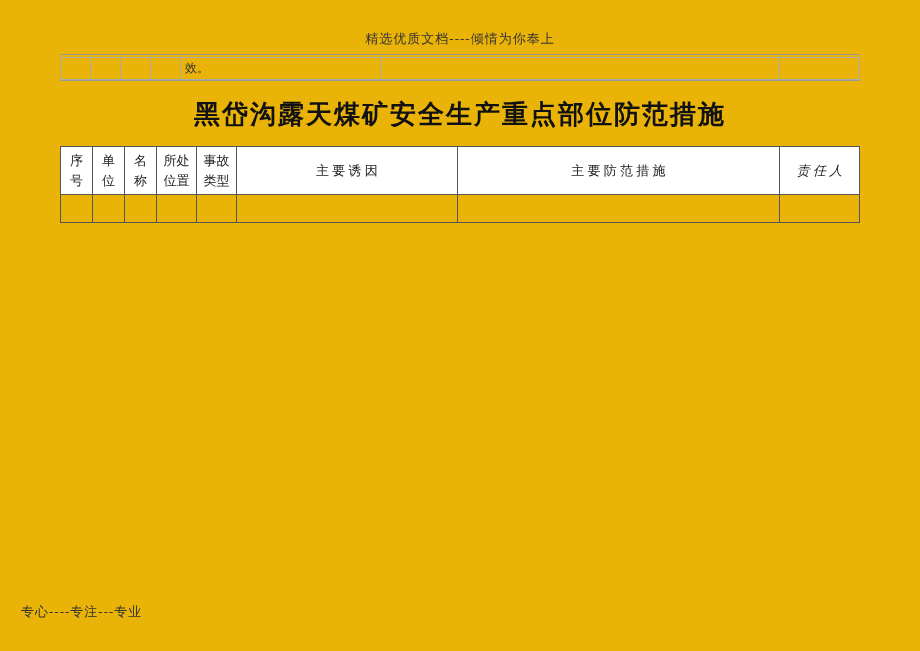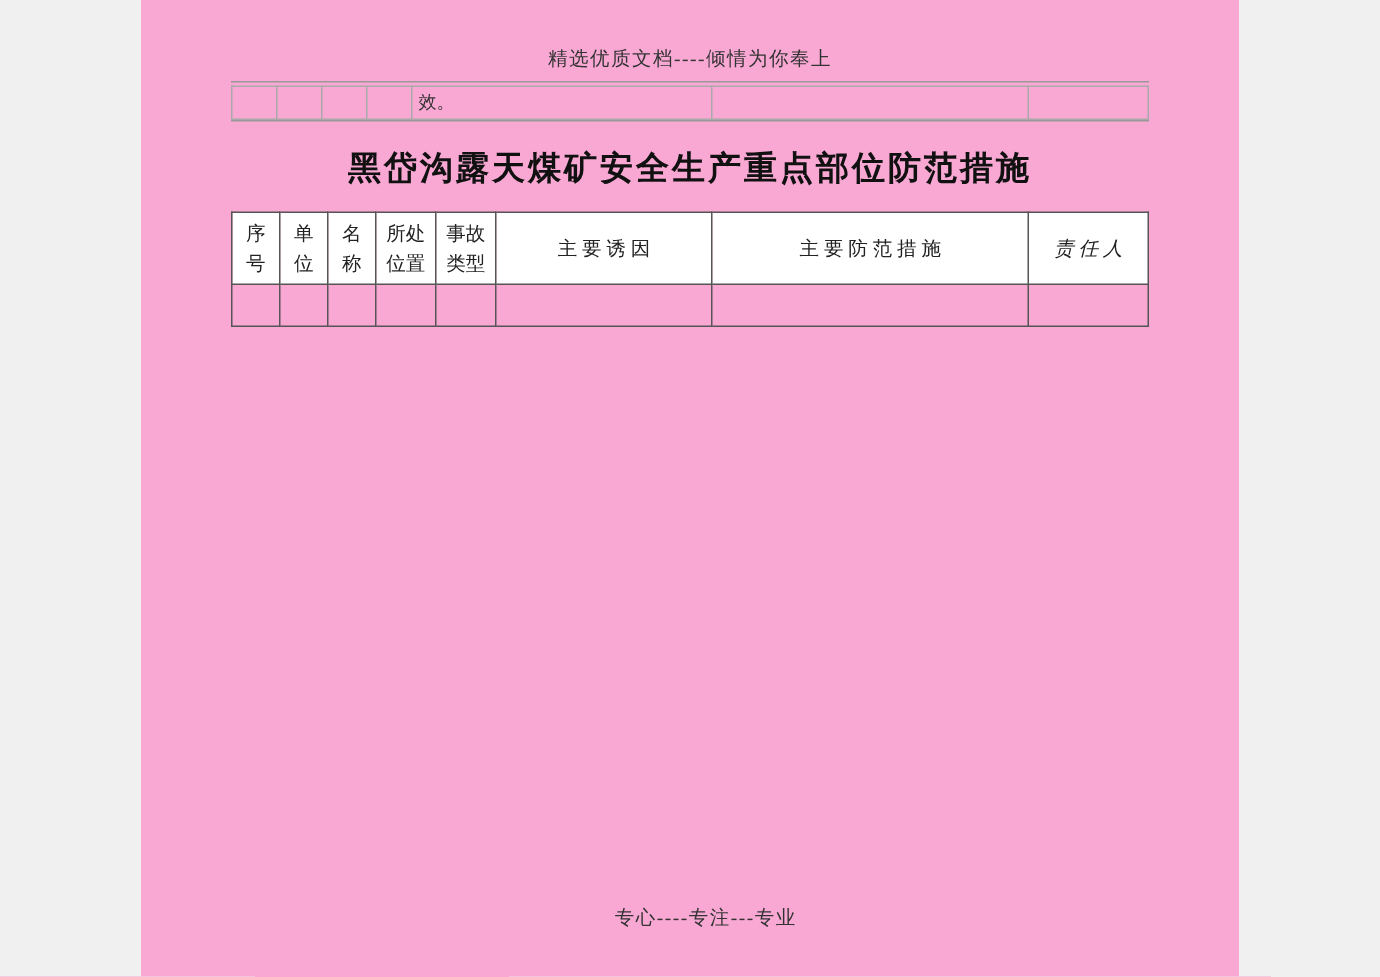--- a/index.html
+++ b/index.html
@@ -16,9 +16,9 @@
       font-family: "SimSun", "宋体", serif;
     }
     .page {
-      width: 732px;
+      width: 920px;
       min-height: 651px;
-      background: #f9a8d4;
+      background: #eab308;
       padding: 30px 60px 30px 60px;
       position: relative;
     }

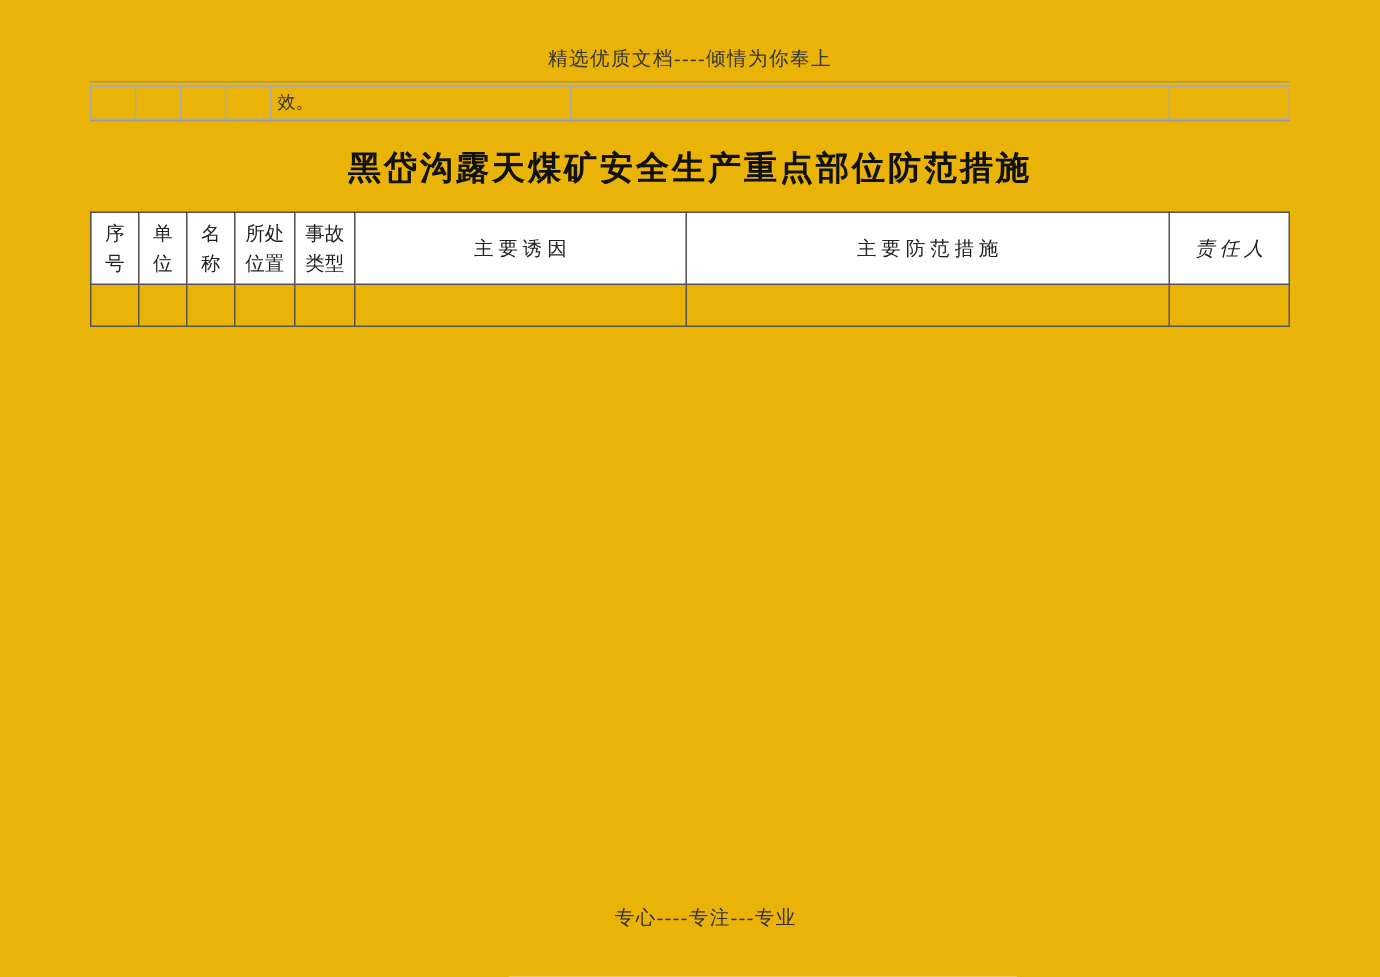--- a/index.html
+++ b/index.html
@@ -55,7 +55,7 @@
     }
     .main-title {
       text-align: center;
-      font-size: 22px;
+      font-size: 26px;
       font-weight: bold;
       color: #111;
       margin: 16px 0 14px 0;

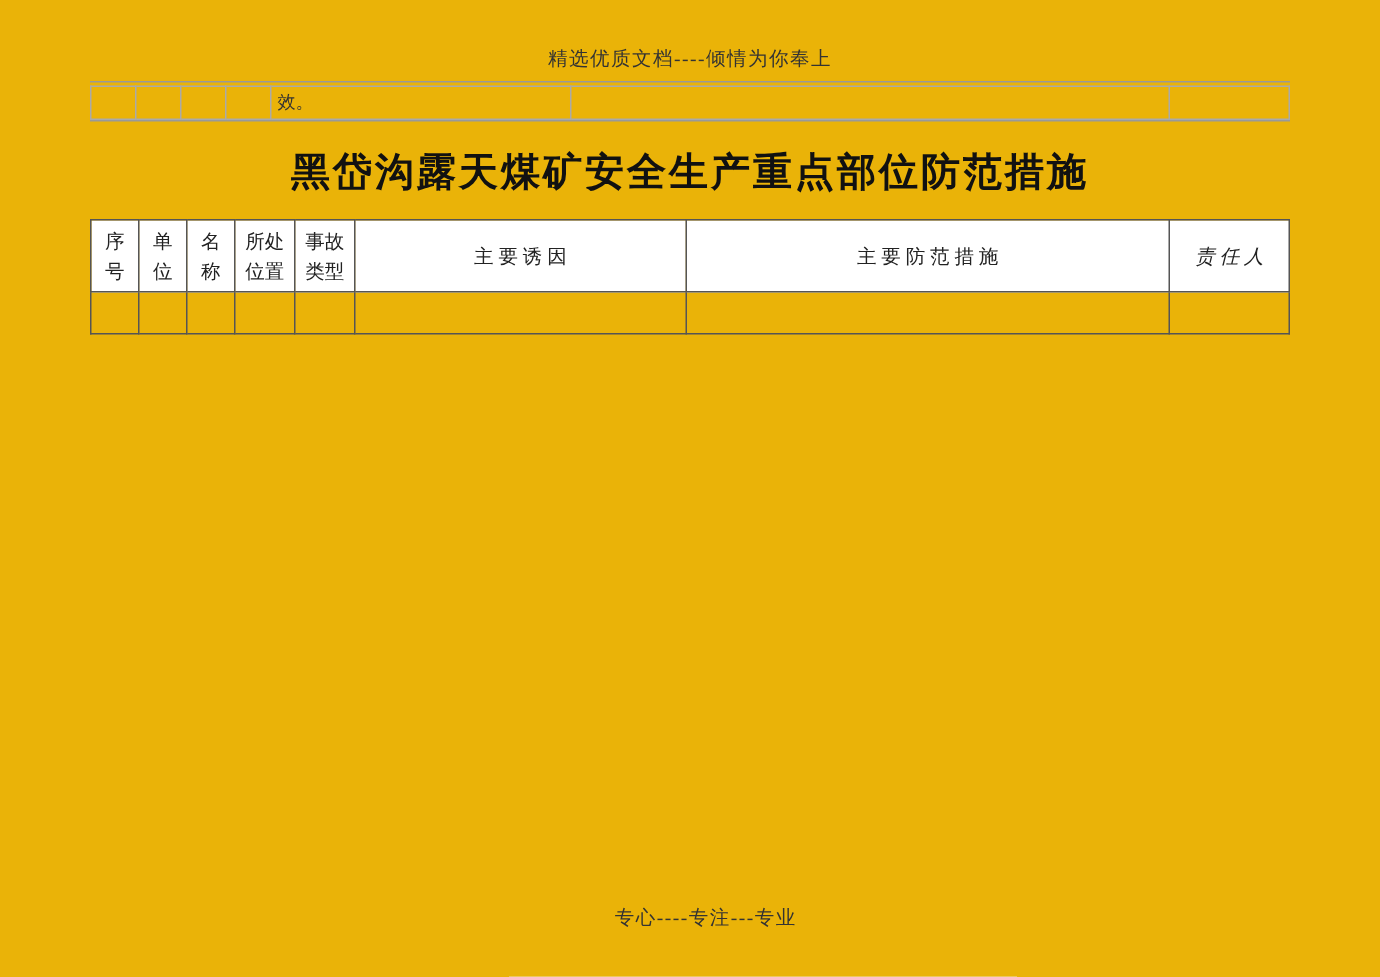--- a/index.html
+++ b/index.html
@@ -92,7 +92,7 @@
       line-height: 1.6;
     }
     .footer-text {
-      text-align: center;
+      text-align: left;
       font-size: 13px;
       color: #333;
       position: absolute;

